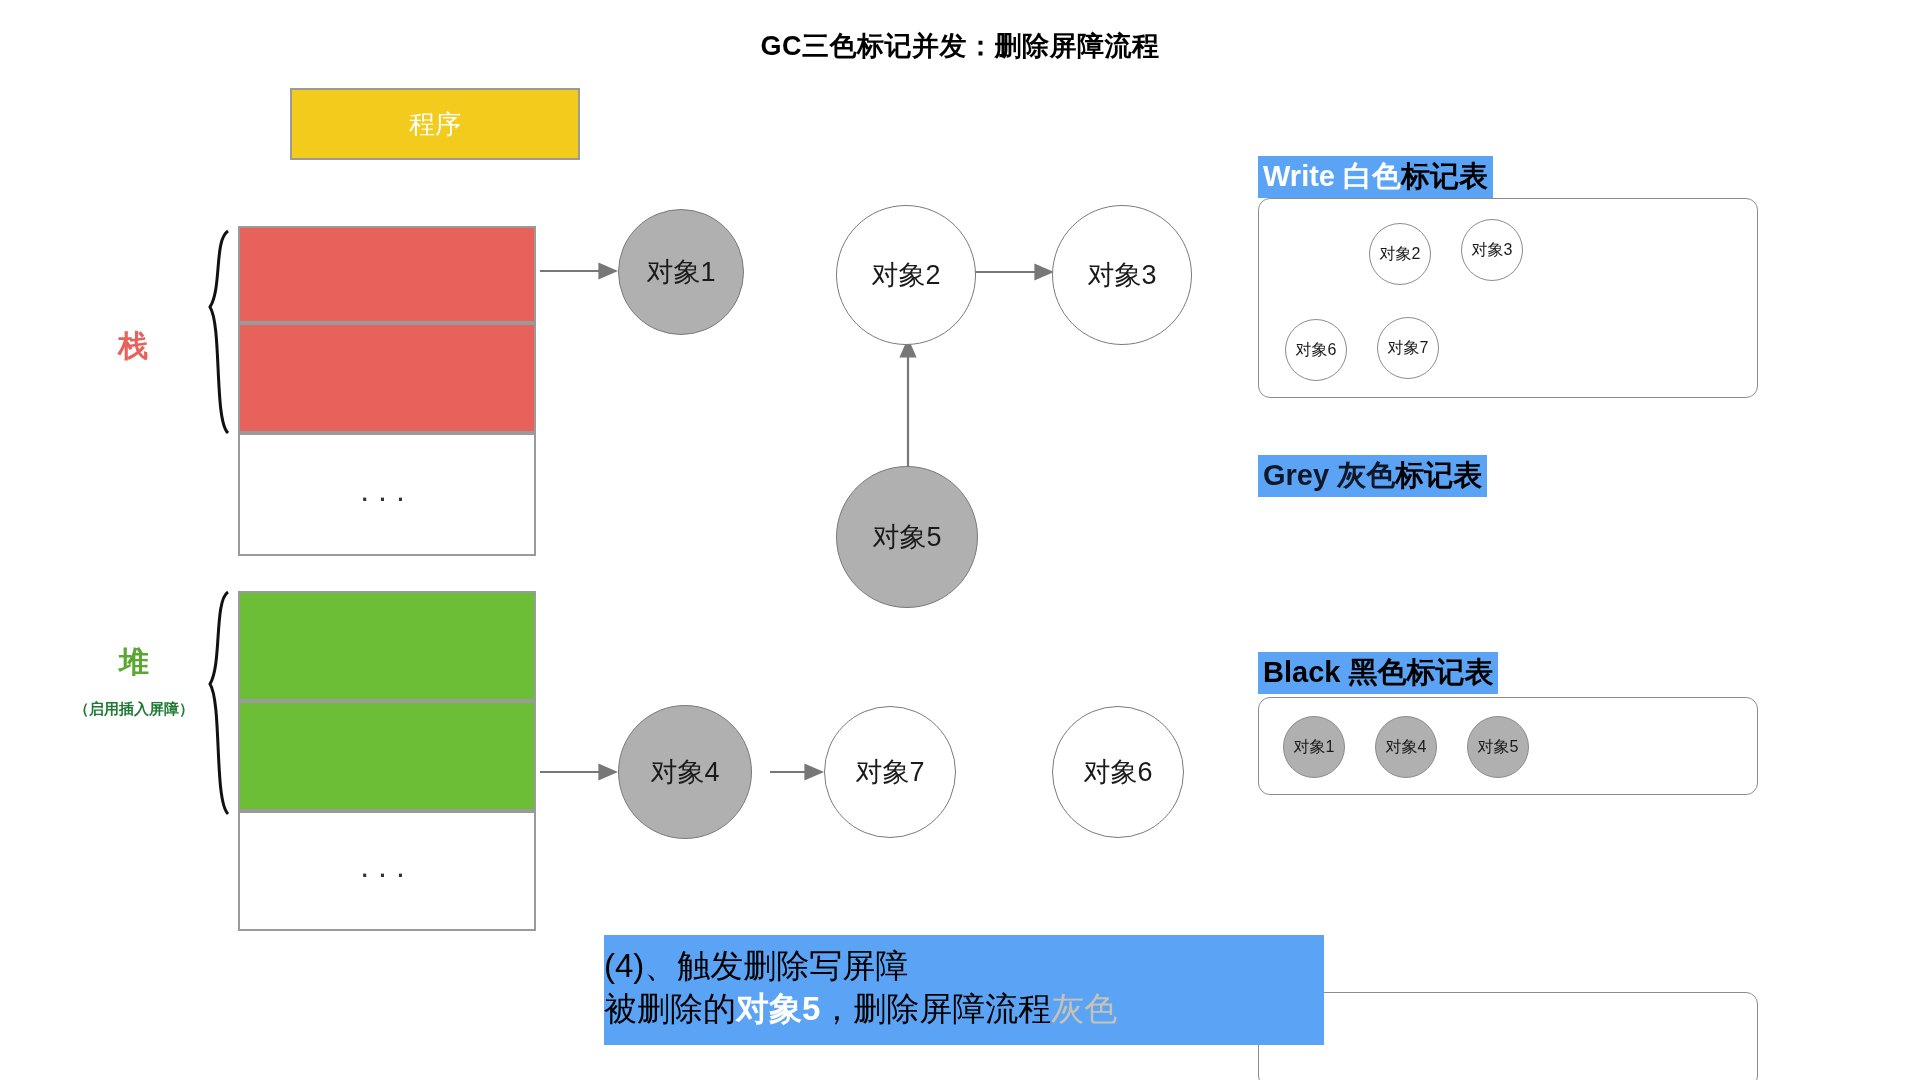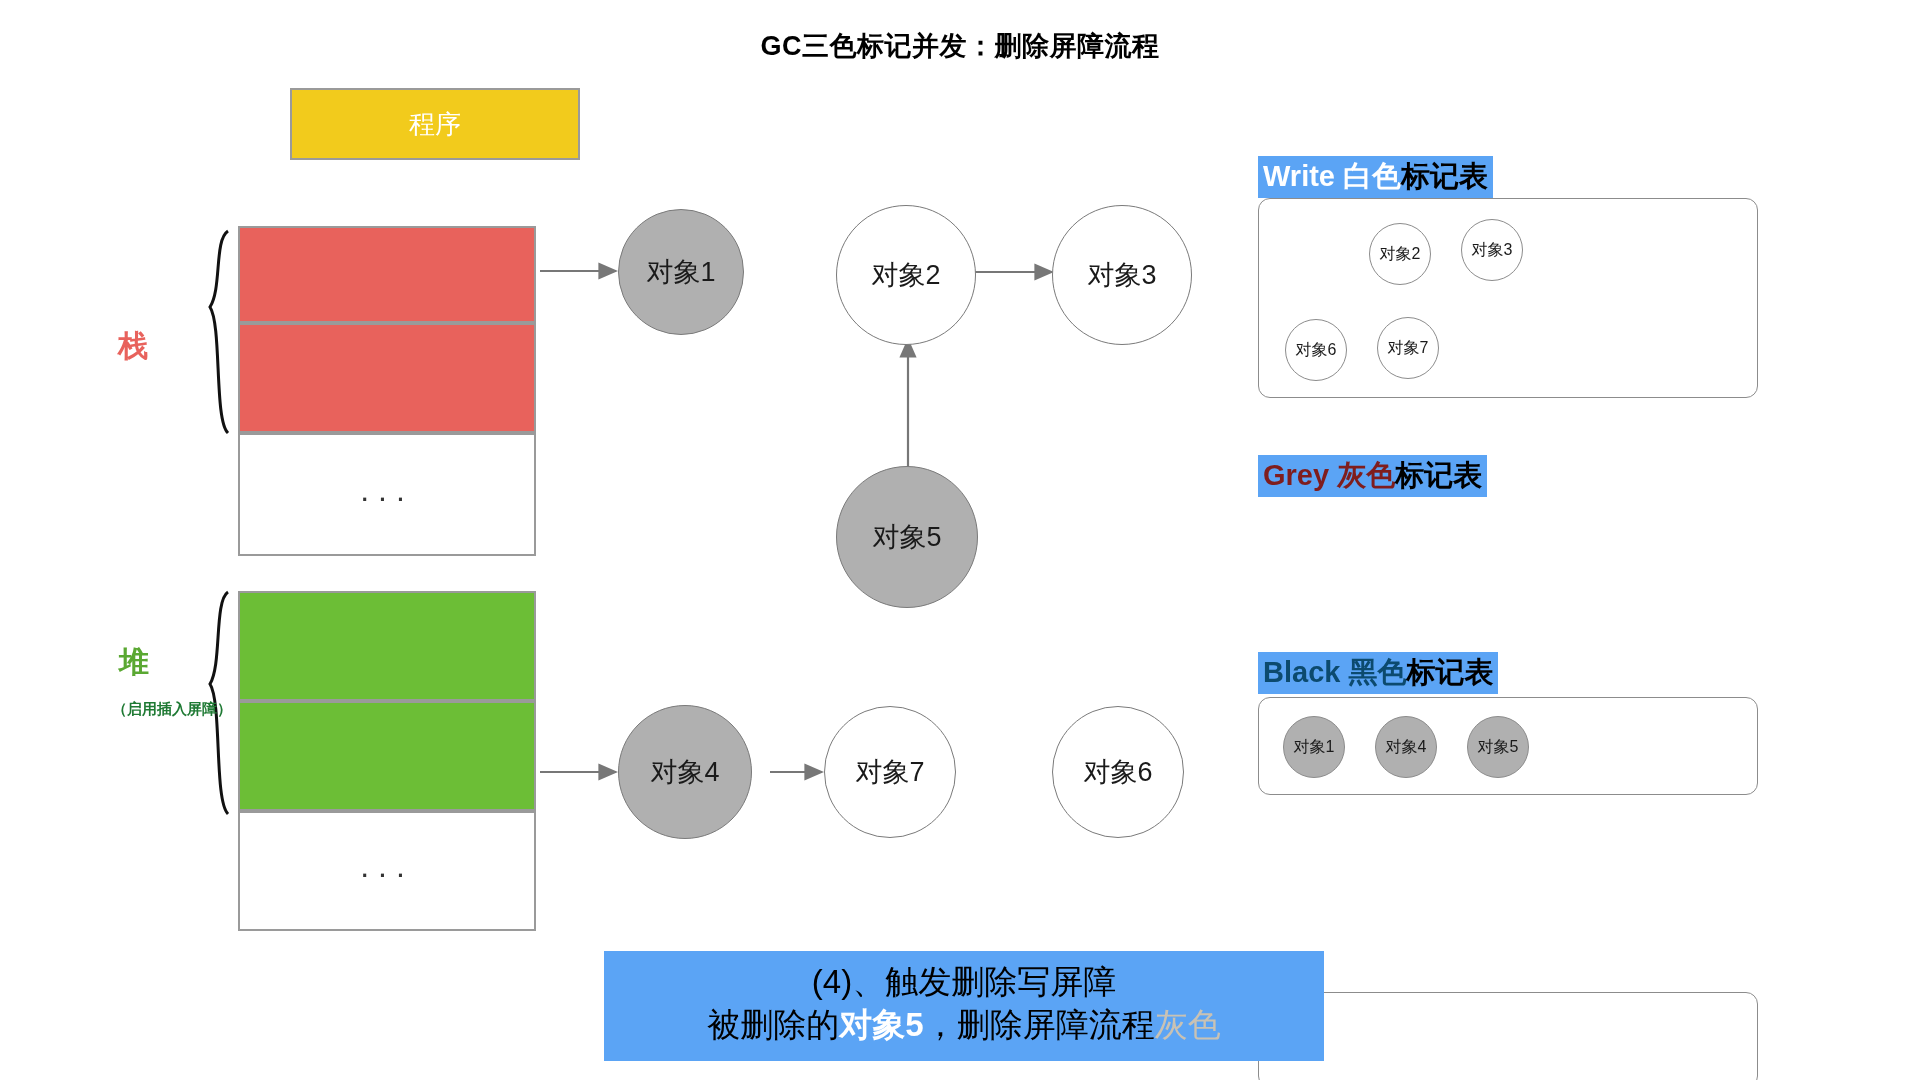--- a/index.html
+++ b/index.html
@@ -130,7 +130,7 @@
     white-space: nowrap;
   }
   .tbl-header .hl-white { color: #ffffff; }
-  .tbl-header .hl-grey  { color: #7f1d1d; }
+  .tbl-header .hl-grey  { color: #0f172a; }
   .tbl-header .hl-black { color: #0c4a6e; }
   .tbl-header .tail     { color: #000000; font-weight: bold; }
   .tbl-body {

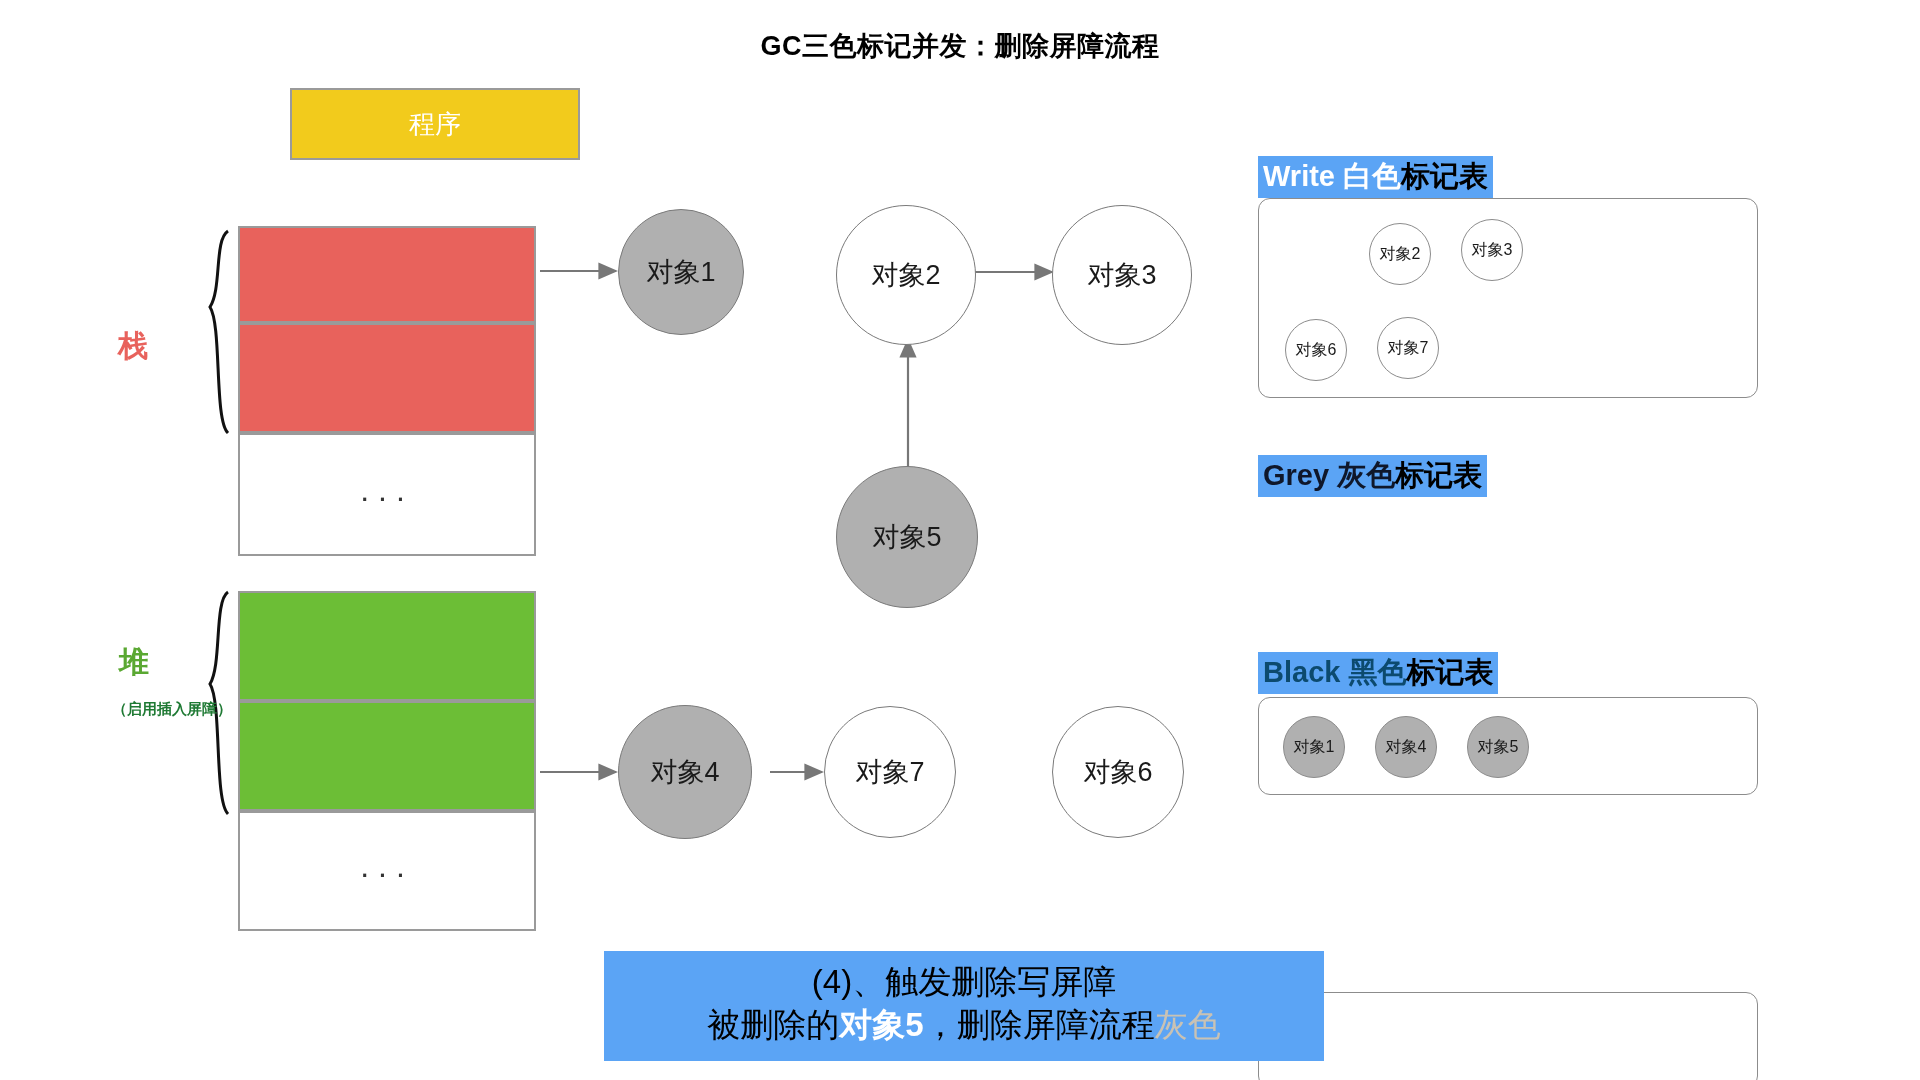--- a/index.html
+++ b/index.html
@@ -131,7 +131,7 @@
   }
   .tbl-header .hl-white { color: #ffffff; }
   .tbl-header .hl-grey  { color: #0f172a; }
-  .tbl-header .hl-black { color: #0c4a6e; }
+  .tbl-header .hl-black { color: #000000; }
   .tbl-header .tail     { color: #000000; font-weight: bold; }
   .tbl-body {
     box-sizing: border-box;

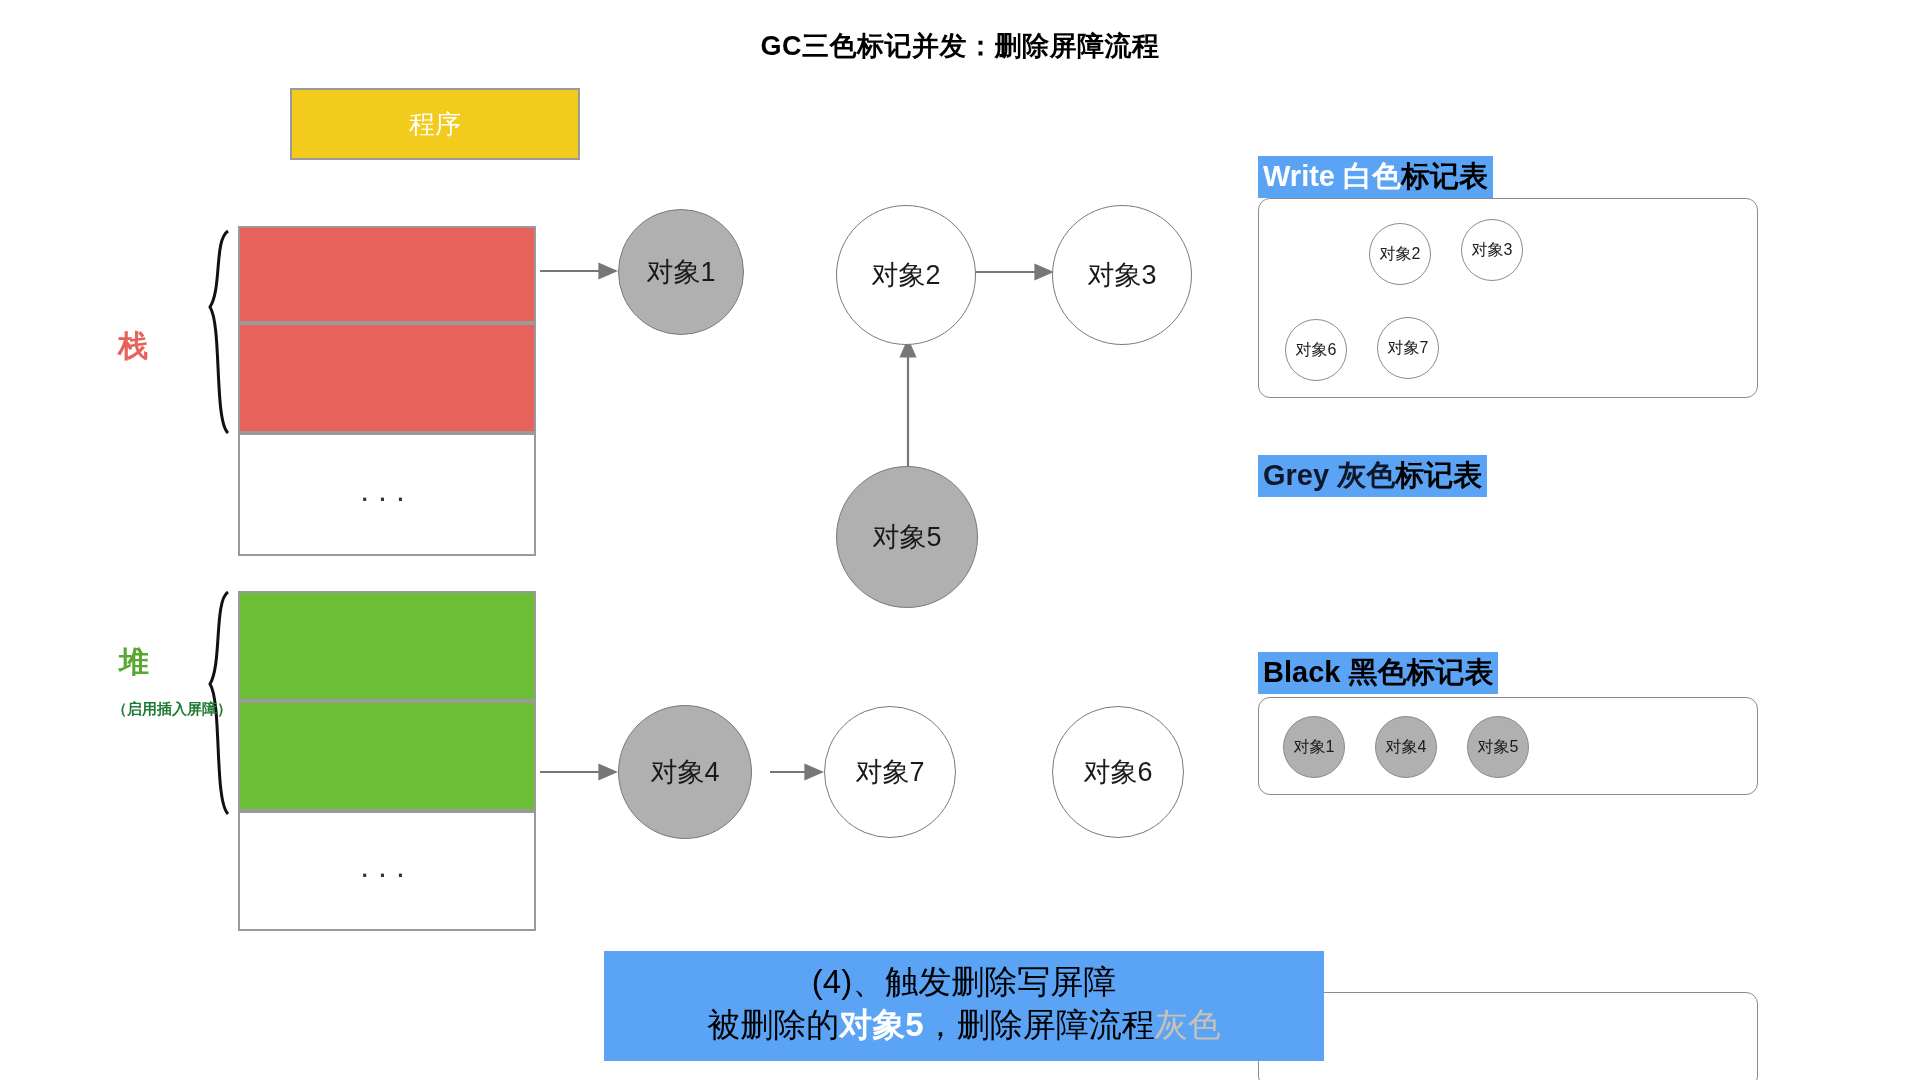--- a/index.html
+++ b/index.html
@@ -97,7 +97,7 @@
   }
   #heap-sub {
     left: 36px; top: 700px;
-    width: 196px; text-align: right;
+    width: 196px; text-align: center;
     color: #1f7a34;
     font-size: 15px;
     font-weight: bold;

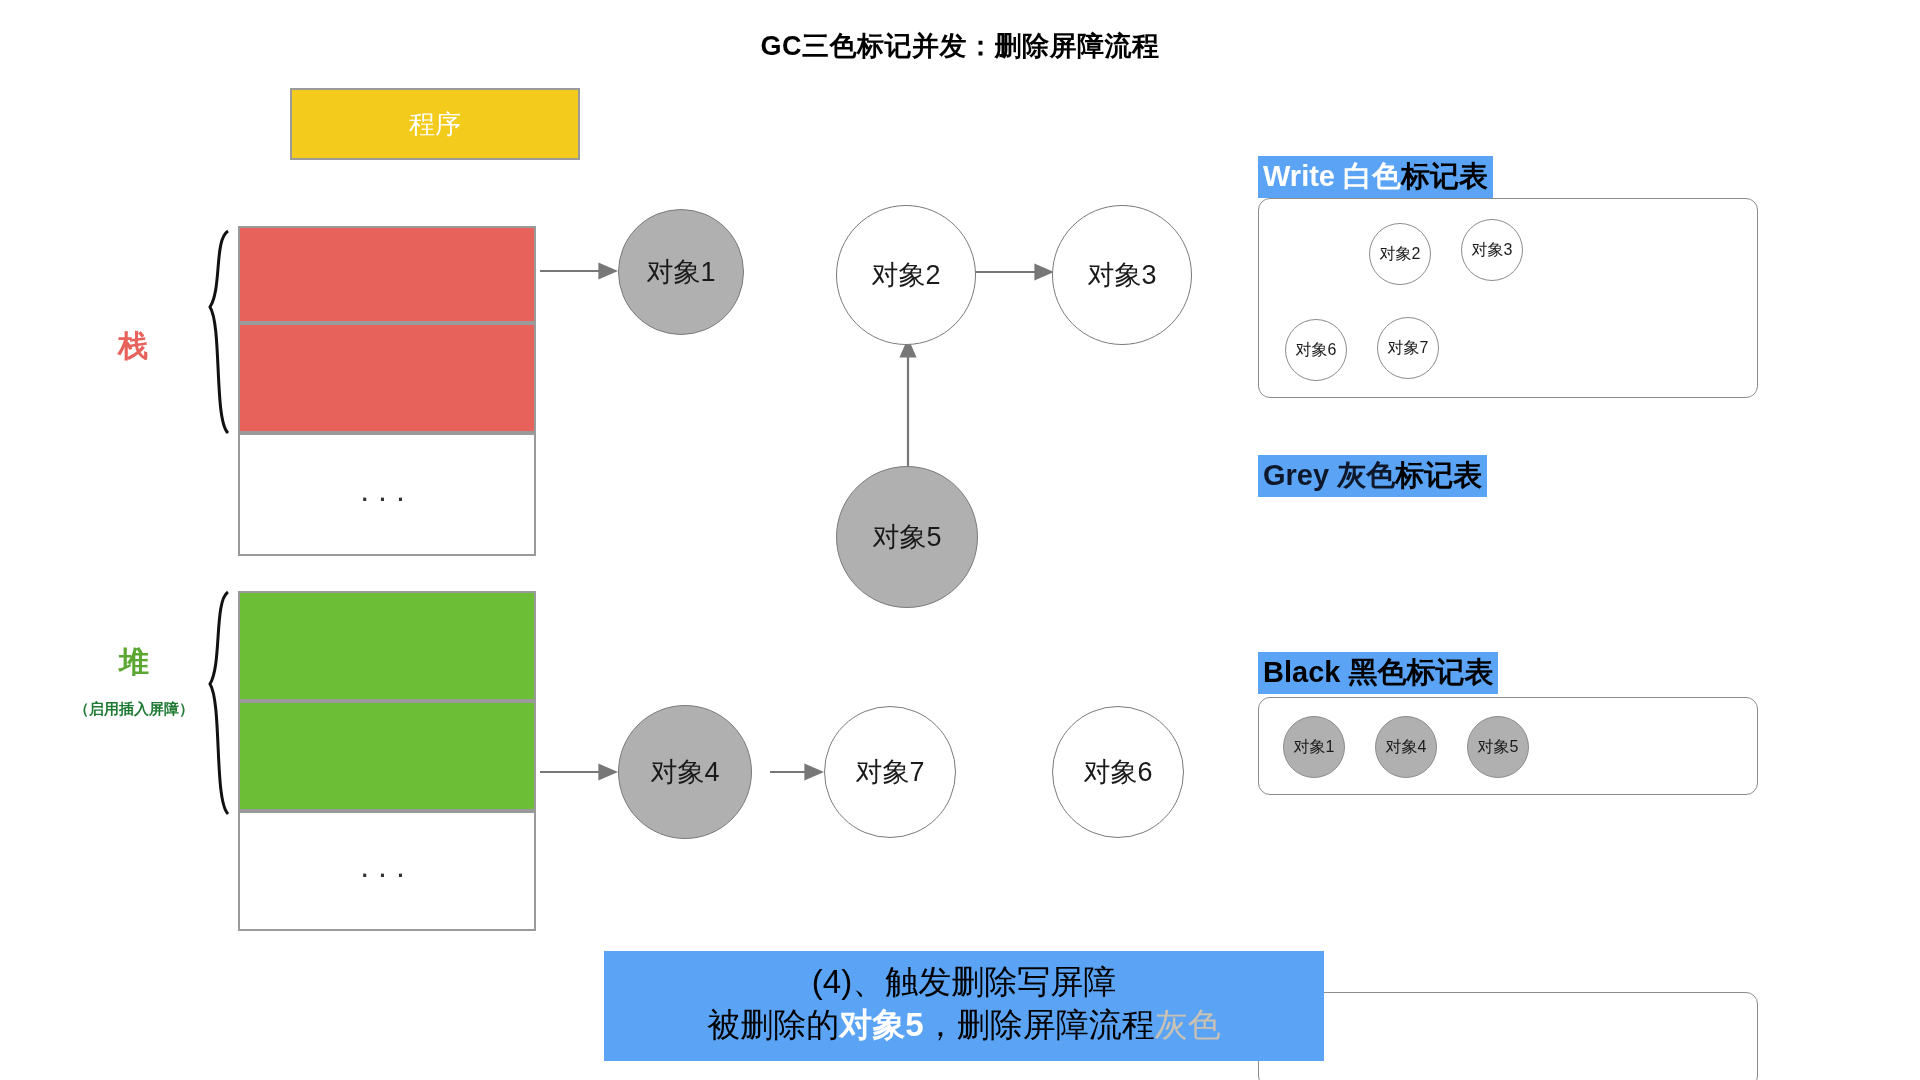--- a/index.html
+++ b/index.html
@@ -161,11 +161,10 @@
     width: 720px;
     background: #5ba4f5;
     padding: 10px 0 14px 0;
-    text-align: center;
+    text-align: left;
     font-size: 33px;
     line-height: 1.30;
     color: #000000;
-    margin-top: 16px;
   }
   #caption .b-white { color: #ffffff; font-weight: bold; }
   #caption .b-grey  { color: #c9c2b4; }

